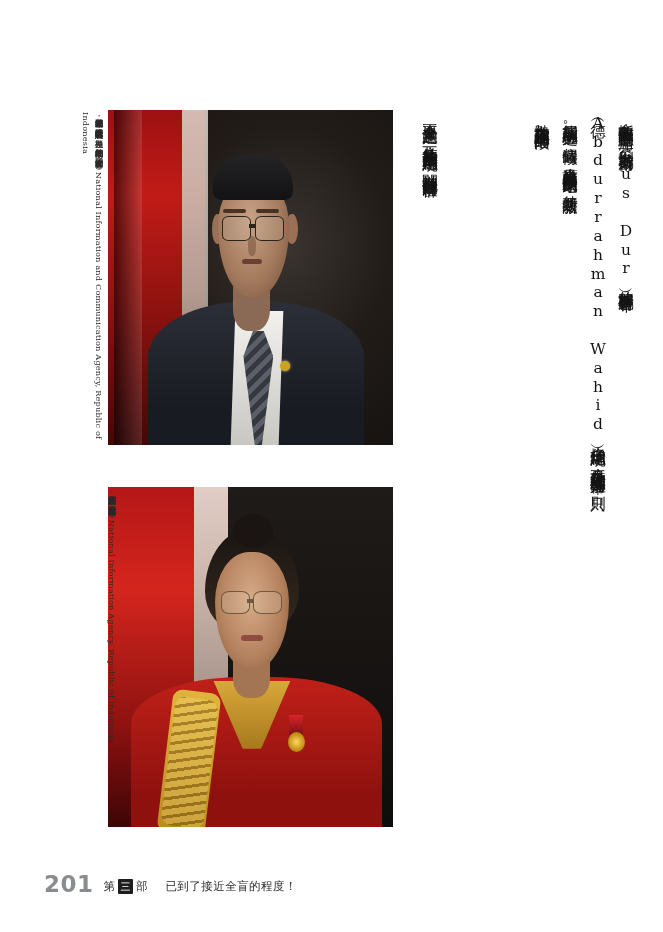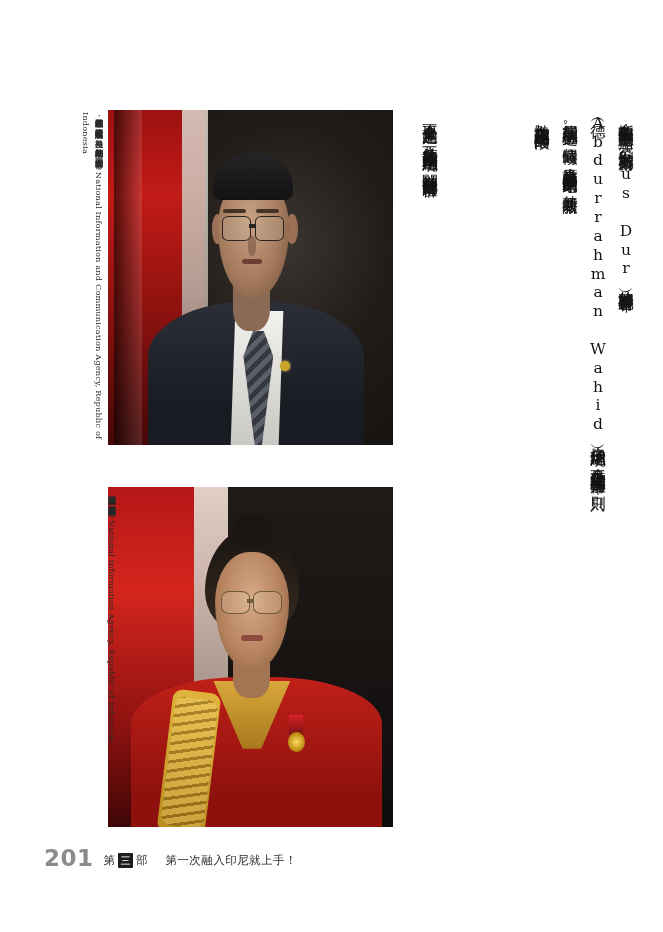--- a/index.html
+++ b/index.html
@@ -218,7 +218,7 @@
   .footer {
     position: absolute;
     left: 44px;
-    bottom: 62px;
+    bottom: 36px;
     display: flex;
     align-items: flex-end;
     gap: 10px;

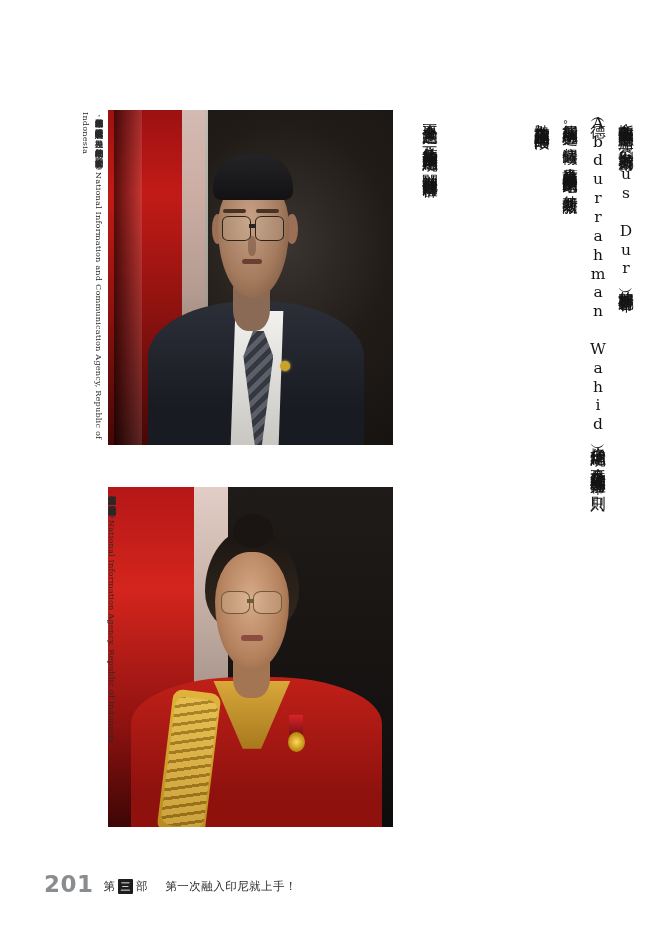--- a/index.html
+++ b/index.html
@@ -331,7 +331,7 @@
       <span class="footer-badge">三</span>
       <span>部</span>
     </div>
-    <div class="footer-title">第一次融入印尼就上手！</div>
+    <div class="footer-title">已到了接近全盲的程度！</div>
   </div>
 
 </div>

